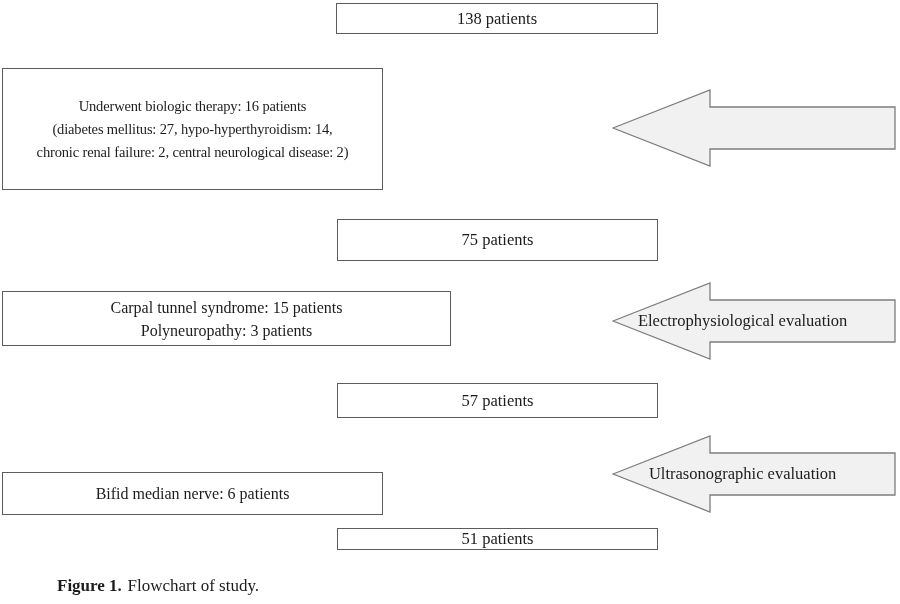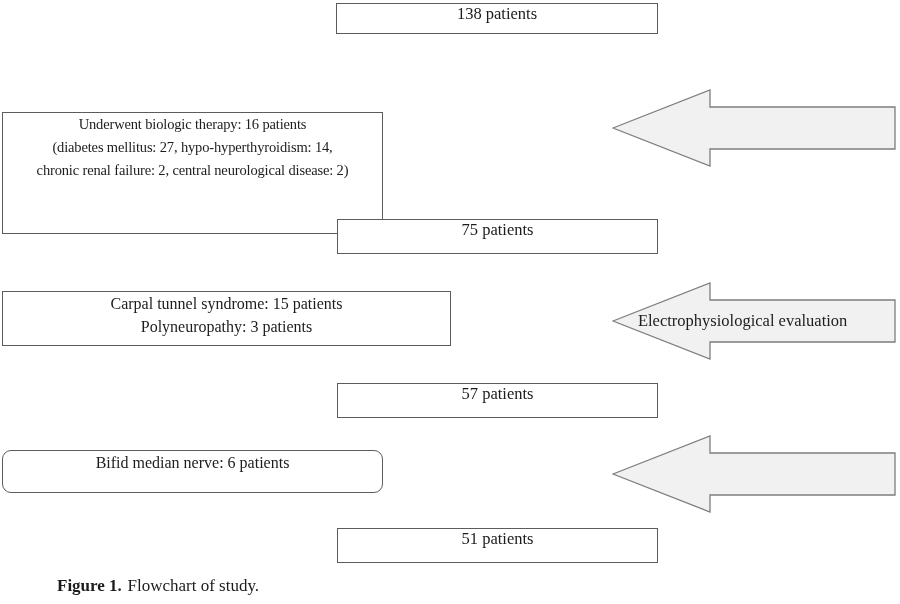--- a/index.html
+++ b/index.html
@@ -27,6 +27,7 @@
     display: flex;
     flex-direction: column;
     align-items: center;
+    justify-content: center;
     text-align: center;
   }
   .node-box { font-size: 16.5px; }

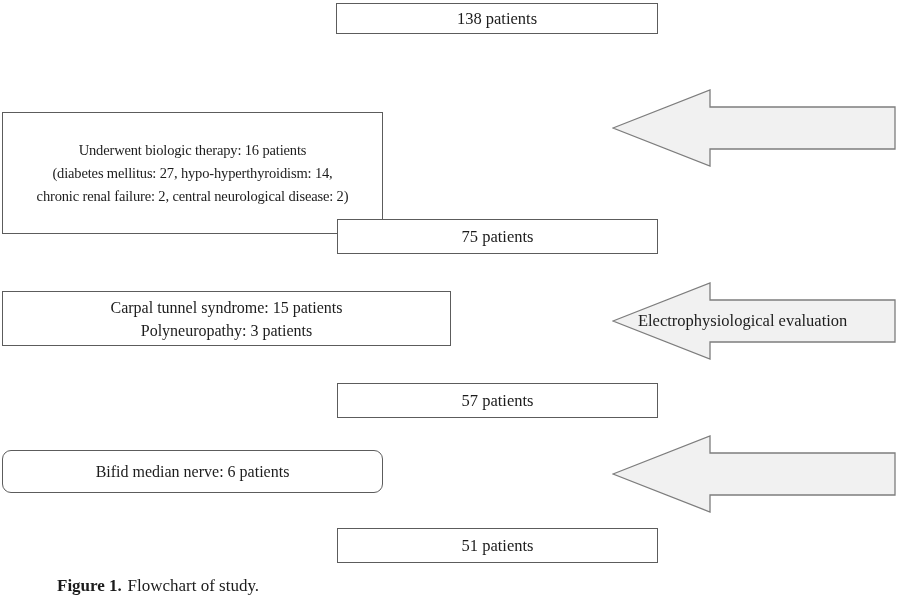--- a/index.html
+++ b/index.html
@@ -76,7 +76,7 @@
     <span>138 patients</span>
   </div>
 
-  <div class="box excl-box dense" style="left:2px; top:68px; width:381px; height:122px;margin-top:44px;">
+  <div class="box excl-box dense" style="left:2px; top:68px; width:381px; height:122px;">
     <div class="excl-line">Underwent biologic therapy: 16 patients</div>
     <div class="excl-line">(diabetes mellitus: 27, hypo-hyperthyroidism: 14,</div>
     <div class="excl-line">chronic renal failure: 2, central neurological disease: 2)</div>

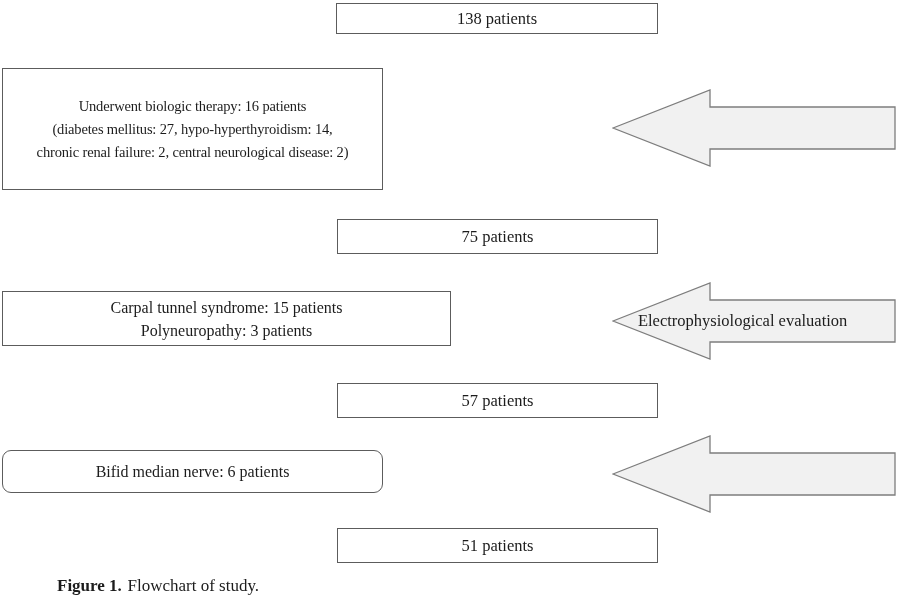--- a/index.html
+++ b/index.html
@@ -88,7 +88,7 @@
     </svg>
   </div>
 
-  <div class="box node-box" style="left:337px; top:219px; width:321px; height:35px;">
+  <div class="box node-box" style="left:337px; top:219px; width:321px; height:42px;">
     <span>75 patients</span>
   </div>
 

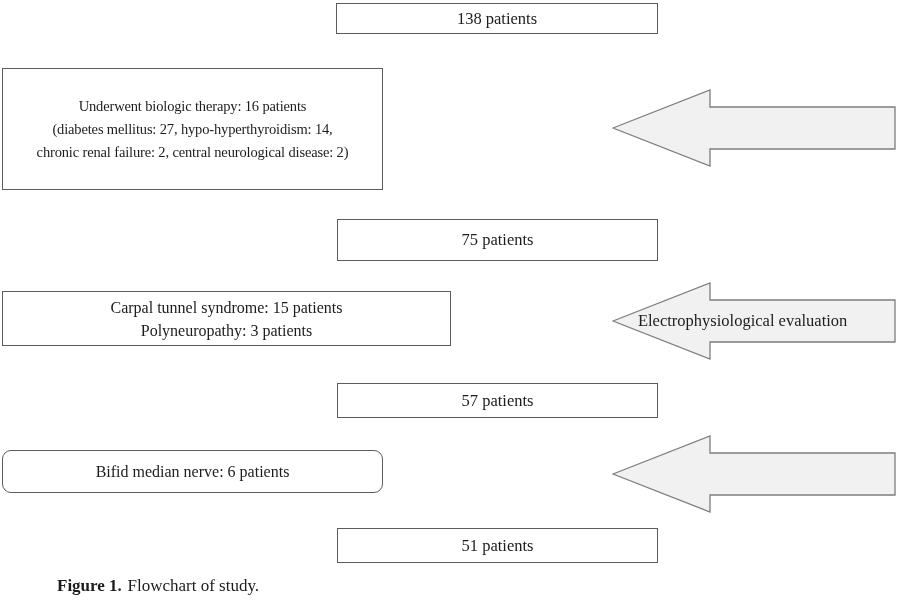--- a/index.html
+++ b/index.html
@@ -116,6 +116,7 @@
     <svg viewBox="0 0 284 78" preserveAspectRatio="none" aria-hidden="true">
       <polygon points="1,39 98,1 98,18 283,18 283,60 98,60 98,77"></polygon>
     </svg>
+    <span class="arrow-label">Ultrasonographic evaluation</span>
   </div>
 
   <div class="box node-box" style="left:337px; top:528px; width:321px; height:35px;">

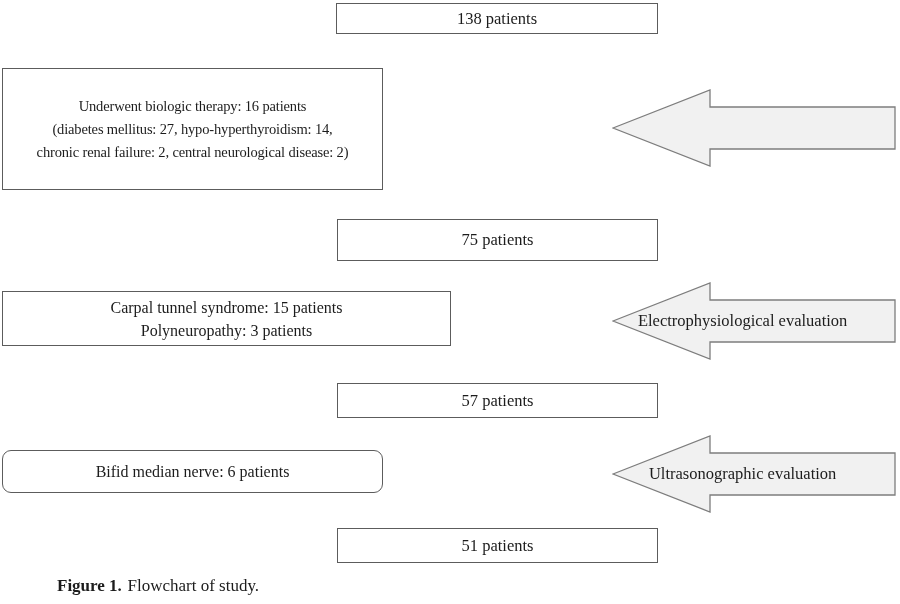--- a/index.html
+++ b/index.html
@@ -108,7 +108,7 @@
     <span>57 patients</span>
   </div>
 
-  <div class="box excl-box" style="left:2px; top:450px; width:381px; height:43px;border-radius:9px;">
+  <div class="box excl-box" style="left:2px; top:472px; width:381px; height:43px;">
     <div class="excl-line">Bifid median nerve: 6 patients</div>
   </div>
 

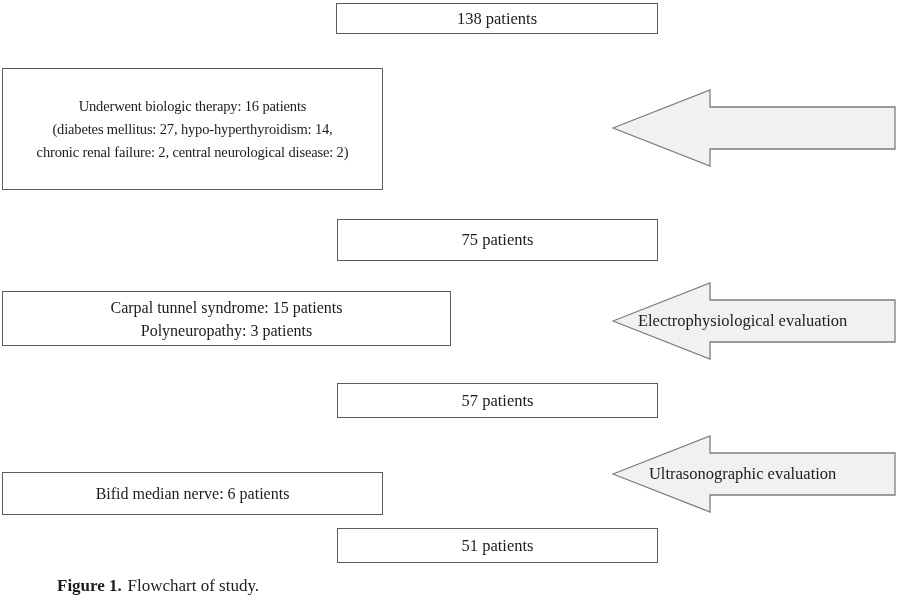--- a/index.html
+++ b/index.html
@@ -119,7 +119,7 @@
     <span class="arrow-label">Ultrasonographic evaluation</span>
   </div>
 
-  <div class="box node-box" style="left:337px; top:528px; width:321px; height:35px;">
+  <div class="box node-box" style="left:337px; top:528px; width:321px; height:22px;">
     <span>51 patients</span>
   </div>
 

